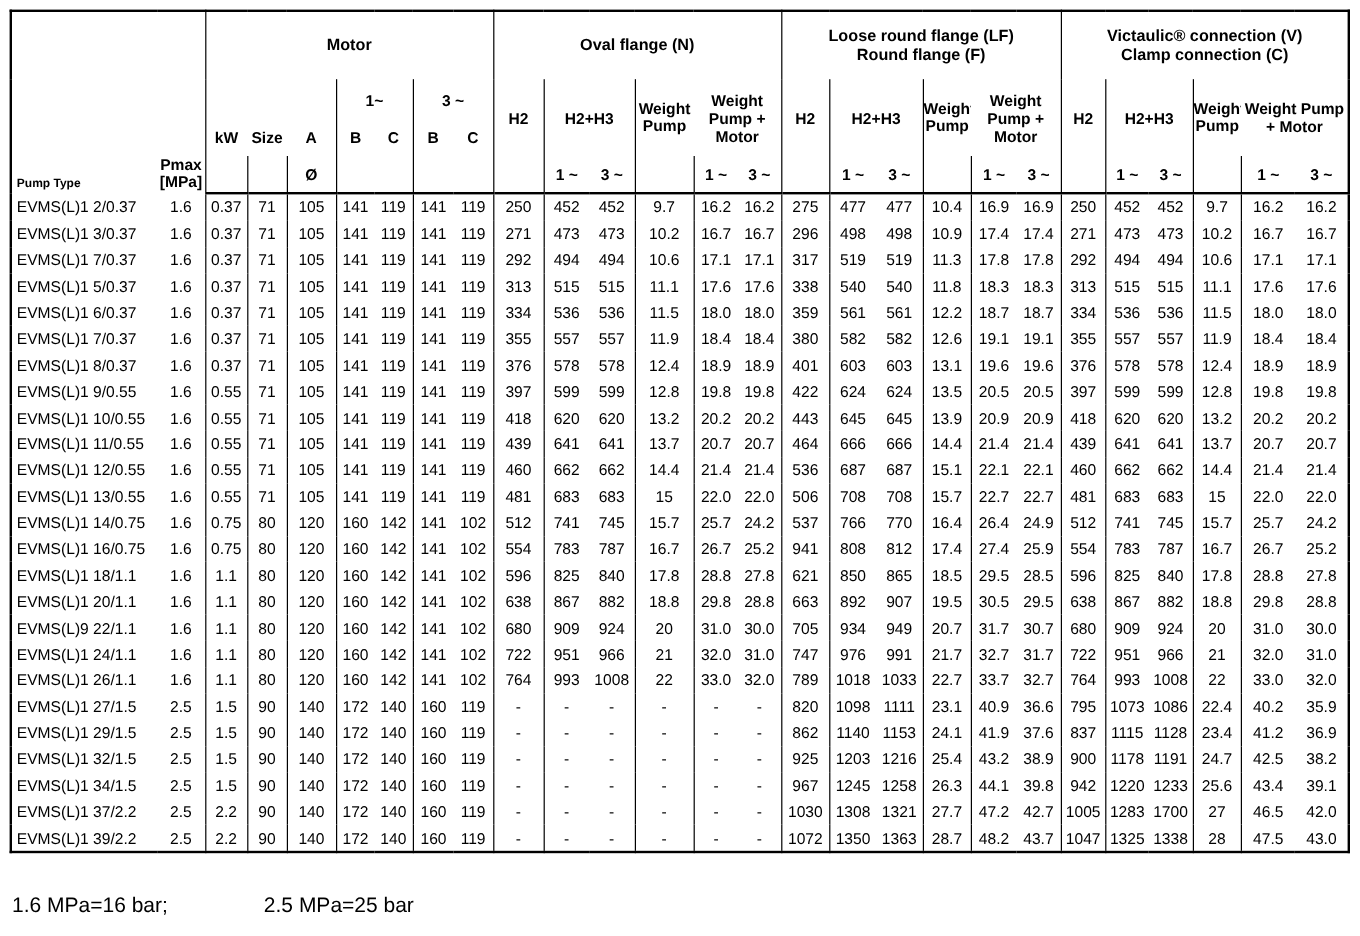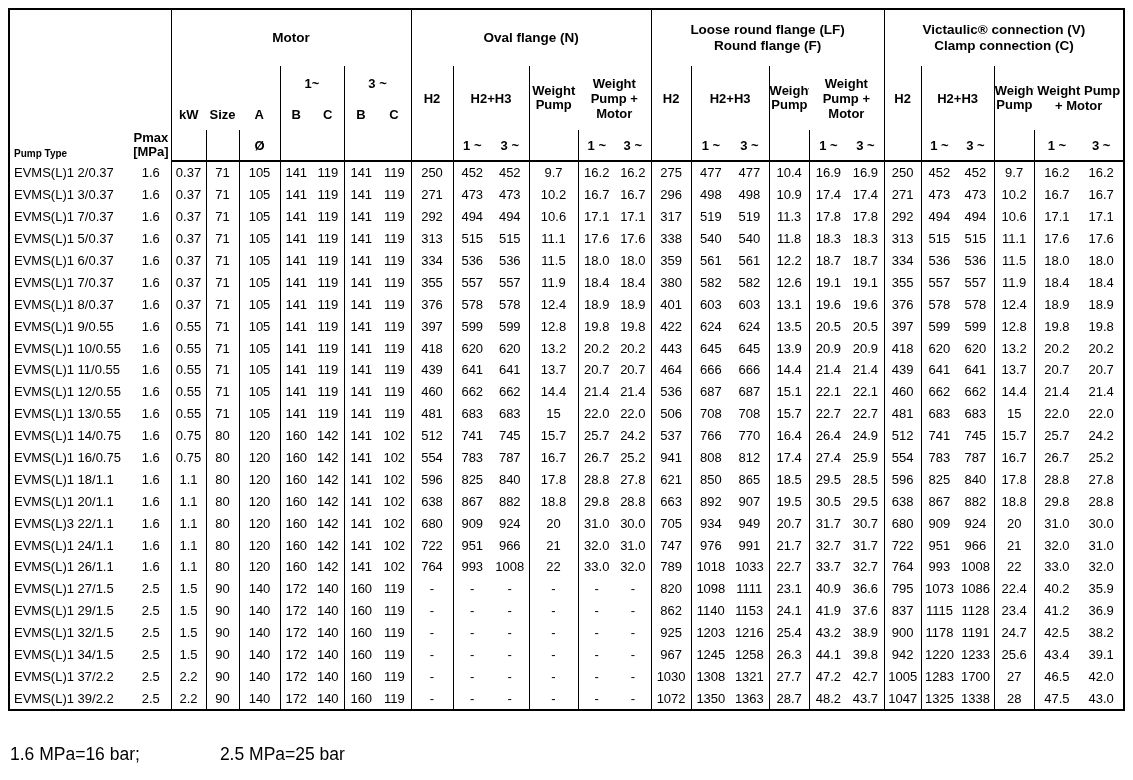--- a/index.html
+++ b/index.html
@@ -644,7 +644,7 @@
         <td>28.8</td>
       </tr>
       <tr>
-        <td class="pump-cell">EVMS(L)3 22/1.1</td>
+        <td class="pump-cell">EVMS(L)9 22/1.1</td>
         <td>1.6</td>
         <td class="bl">1.1</td>
         <td class="bl">80</td>

